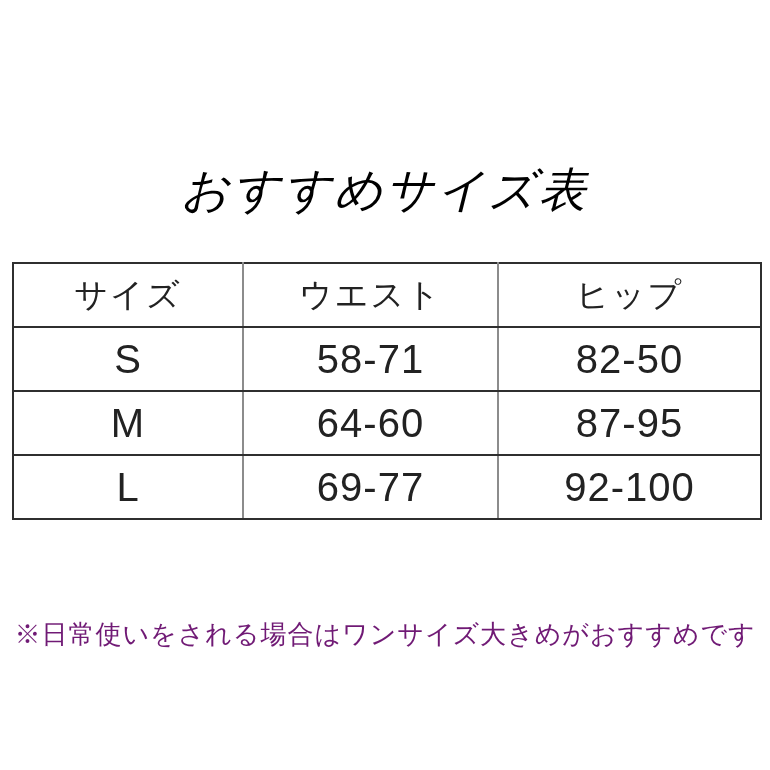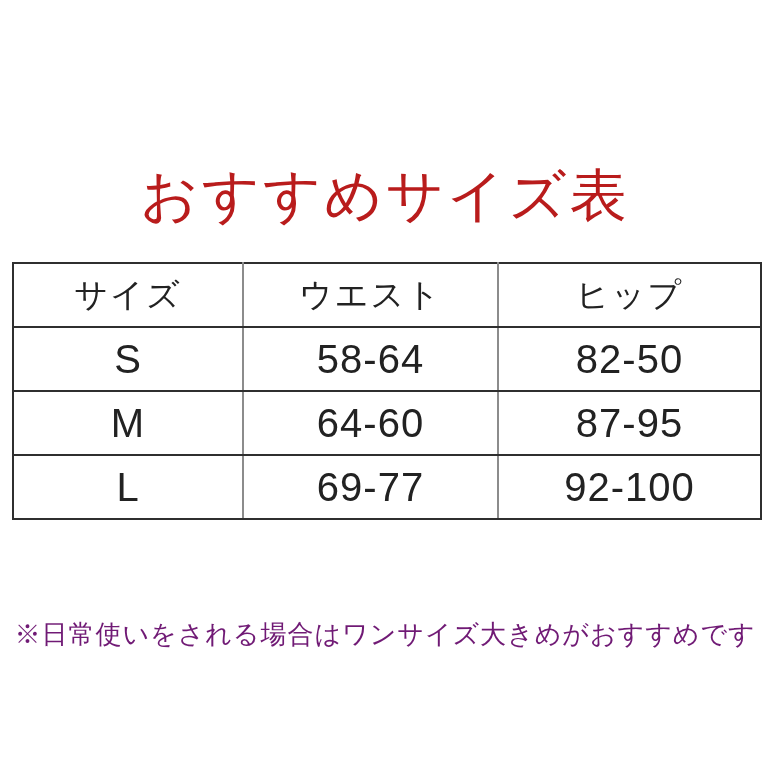--- a/index.html
+++ b/index.html
@@ -21,11 +21,12 @@
     left: 0;
     width: 770px;
     text-align: center;
-    font-size: 57px;
+    font-size: 47px;
     font-weight: 300;
     letter-spacing: 3px;
-    color: #b91c1c;
+    color: #000000;
     line-height: 1.15;
+    font-style: italic;
   }
   .size-table {
     position: absolute;

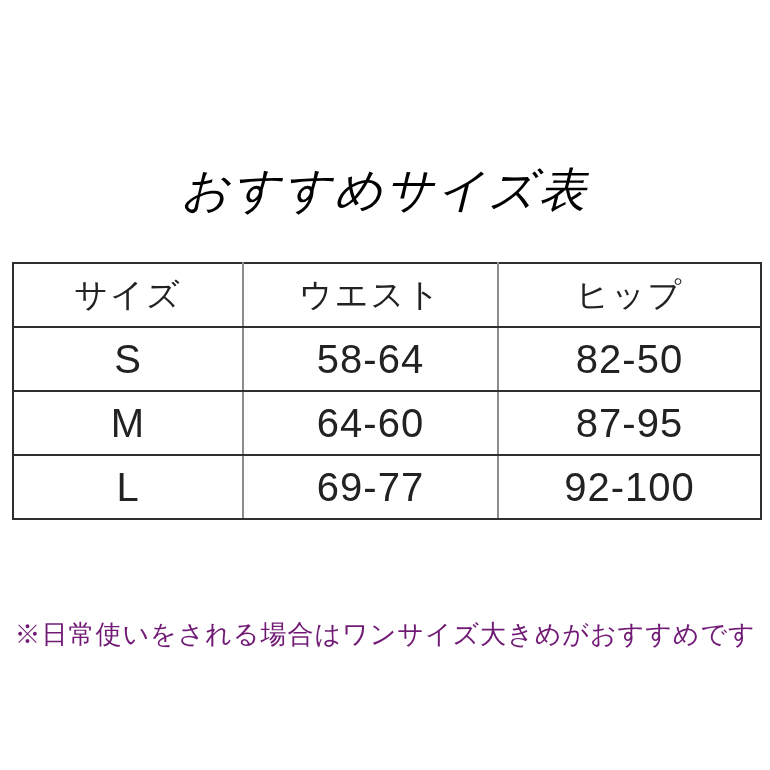--- a/index.html
+++ b/index.html
@@ -100,7 +100,7 @@
     <tbody>
       <tr>
         <td>S</td>
-        <td>58-64</td>
+        <td>58-71</td>
         <td>82-50</td>
       </tr>
       <tr>

